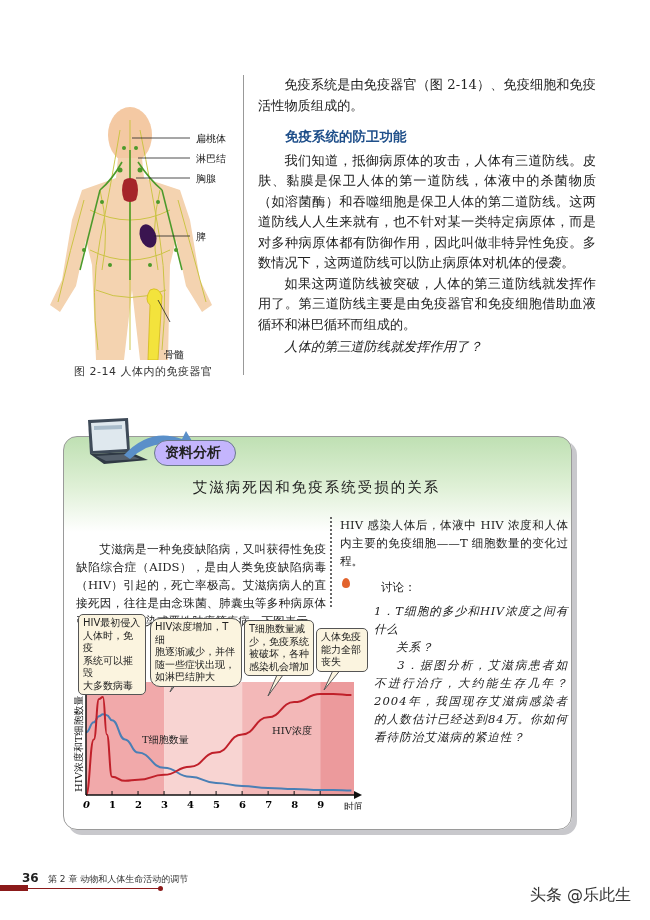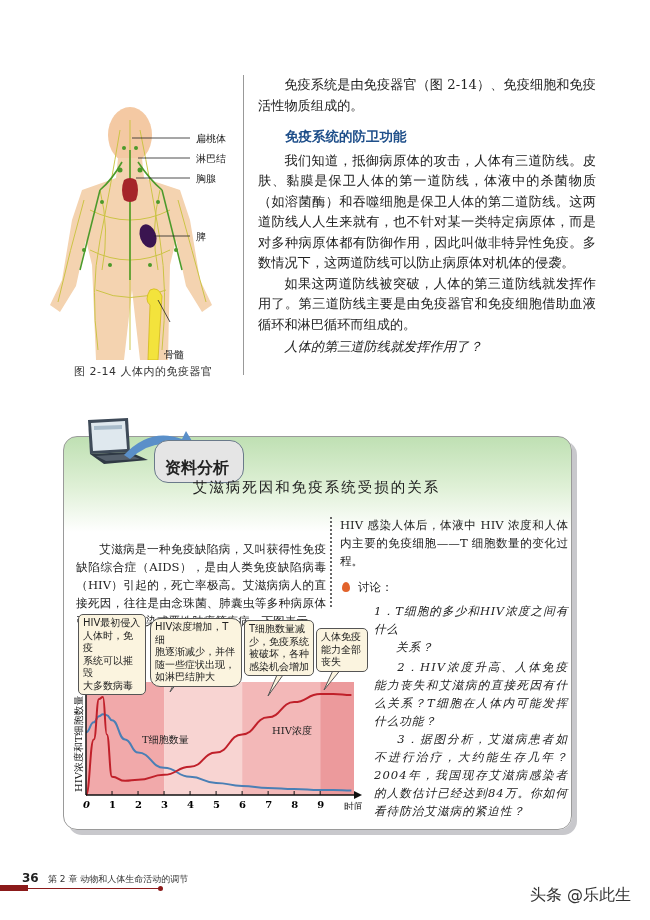--- a/index.html
+++ b/index.html
@@ -28,8 +28,8 @@
          border:1px solid #9a9a9a; box-shadow:5px 5px 0 #c8c8cc; }
   #laptop { left:82px; top:416px; width:70px; height:50px; }
   #arrow { left:120px; top:425px; width:80px; height:40px; }
-  #badge { left:154px; top:440px; padding:17px 14px 3px 10px; border:1.5px solid #6a7a8a; border-radius:14px;
-           background:#e5e5e5; font-size:16px; font-weight:bold; color:#222;
+  #badge { left:154px; top:440px; padding:3px 14px 3px 10px; border:1.5px solid #6a7a8a; border-radius:14px;
+           background:#c4b5fd; font-size:14px; font-weight:bold; color:#222;
            font-family:"DejaVu Sans","Liberation Sans",sans-serif; }
   #box-title { left:63px; width:507px; top:478px; text-align:center; font-size:14.5px; letter-spacing:2px; color:#222; }
 

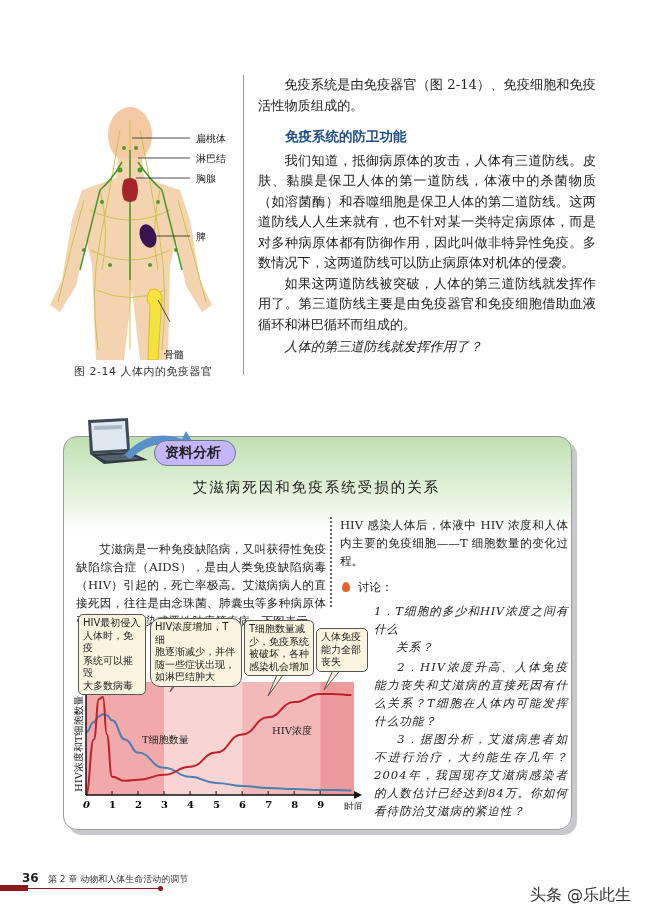--- a/index.html
+++ b/index.html
@@ -39,7 +39,7 @@
 
   #right-col { left:340px; top:516px; width:228px; font-size:11.6px; line-height:18px; }
   #right-col p { margin:0; text-align:justify; }
-  #discuss { margin-top:8px !important; display:flex; align-items:center; gap:8px; }
+  #discuss { margin-top:8px !important; display:flex; gap:31px; }
   .drop { width:8px; height:10px; background:#e2632c; border-radius:50% 50% 50% 50% / 60% 60% 40% 40%; margin-left:2px; }
   #q1 { margin-left:34px !important; margin-top:6px !important; letter-spacing:0.5px; }
   #q1b { margin-left:56px !important; letter-spacing:1px;}

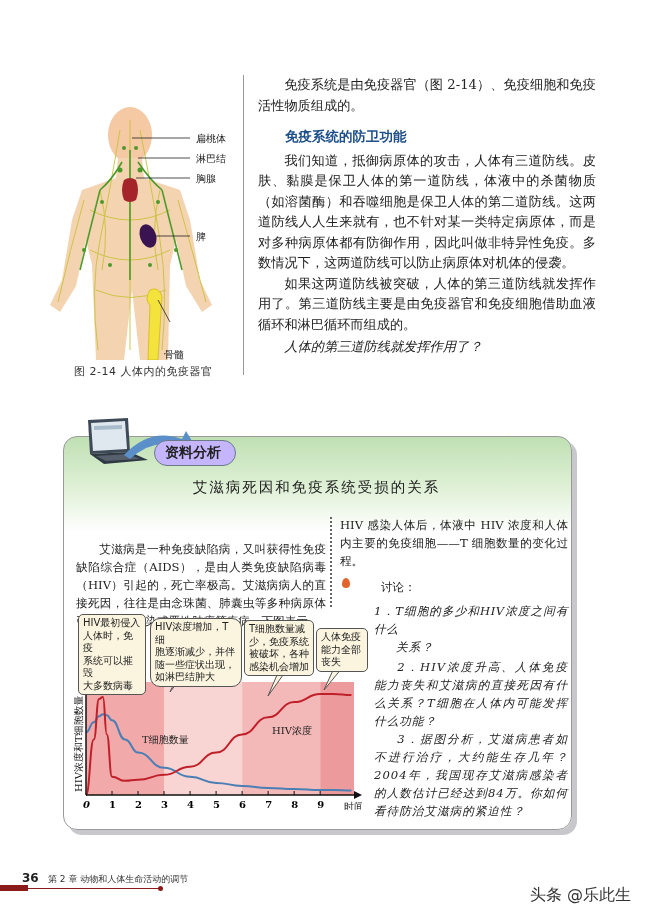--- a/index.html
+++ b/index.html
@@ -161,7 +161,6 @@
   </p>
   <p id="q1">1．T细胞的多少和HIV浓度之间有什么</p>
   <p id="q1b">关系？</p>
-  <p id="q2">2．HIV浓度升高、人体免疫能力丧失和艾滋病的直接死因有什么关系？T细胞在人体内可能发挥什么功能？</p>
   <p id="q3">3．据图分析，艾滋病患者如不进行治疗，大约能生存几年？2004年，我国现存艾滋病感染者的人数估计已经达到84万。你如何看待防治艾滋病的紧迫性？</p>
 </div>
 

